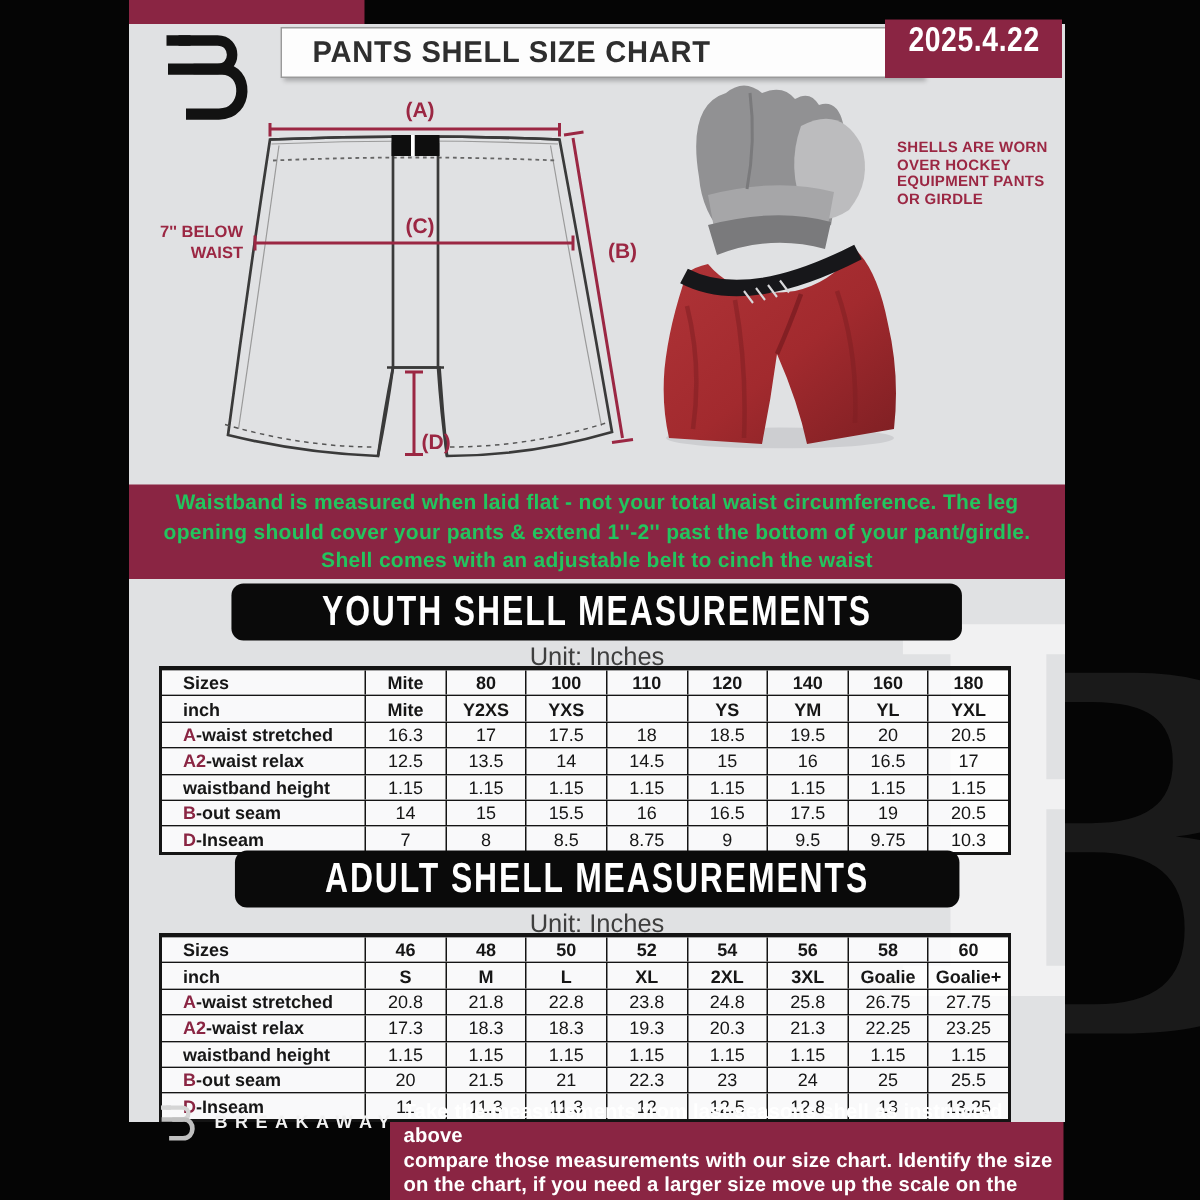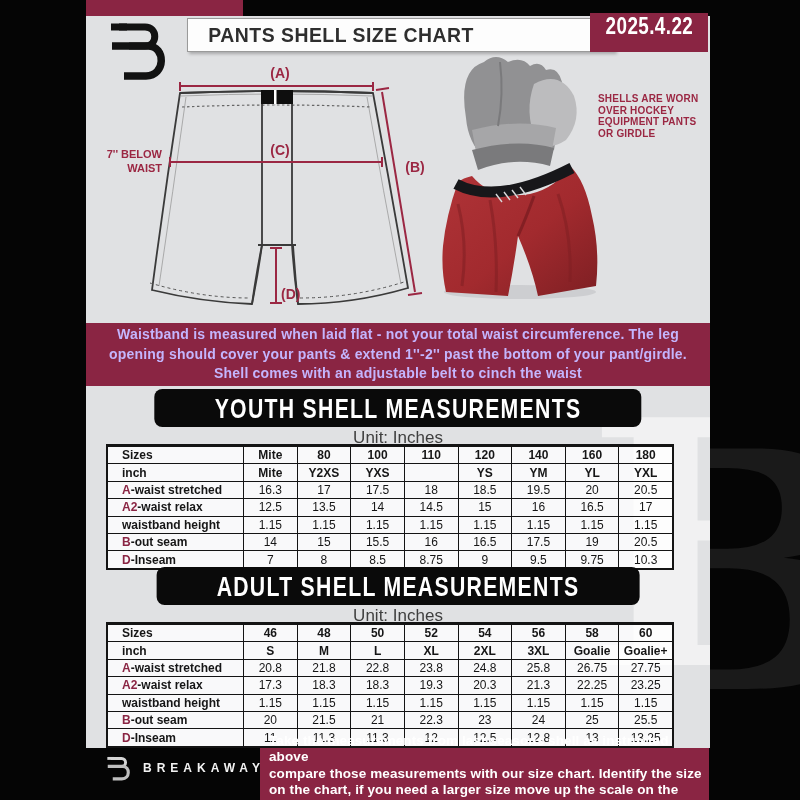--- a/index.html
+++ b/index.html
@@ -34,7 +34,7 @@
   .caption{left:598px;top:93px;width:112px;color:var(--accent);font-weight:bold;font-size:10px;line-height:11.5px;letter-spacing:0.2px;}
 
   
-  .banner{left:86px;top:323px;width:624px;height:63px;background:var(--maroon);color:#c4b5fd;display:flex;flex-direction:column;justify-content:center;text-align:center;font-size:14px;font-weight:bold;line-height:19.5px;letter-spacing:0.2px;}
+  .banner{left:86px;top:323px;width:624px;height:63px;background:var(--maroon);color:#22c55e;display:flex;flex-direction:column;justify-content:center;text-align:center;font-size:14px;font-weight:bold;line-height:19.5px;letter-spacing:0.2px;}
 
   
   .section-head{left:398px;transform:translateX(-50%);height:38px;background:#0a0a0a;border-radius:8px;display:flex;align-items:center;justify-content:center;padding:0 28px;text-align:right;}

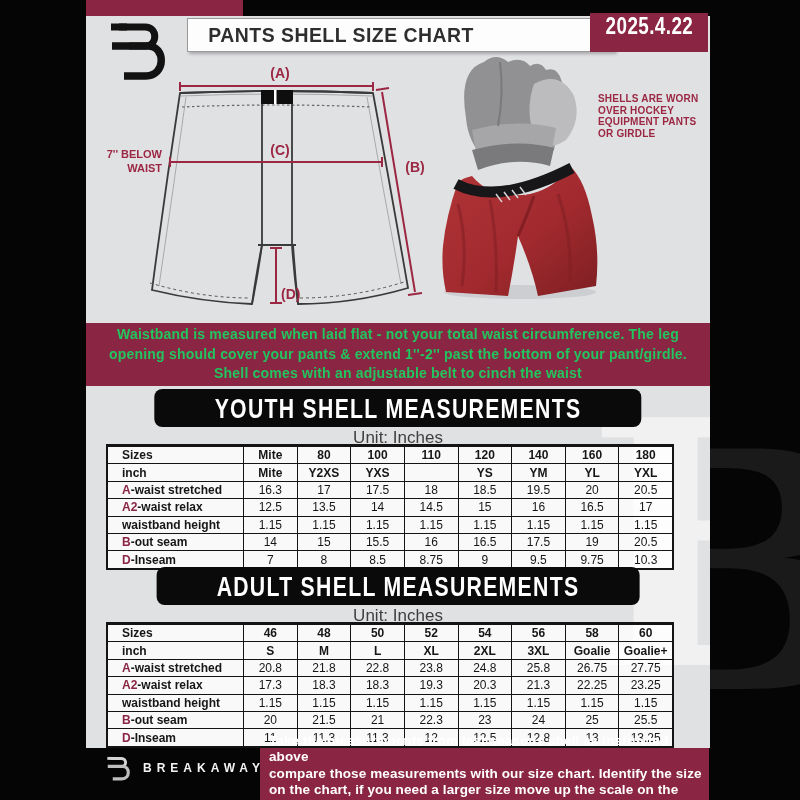--- a/index.html
+++ b/index.html
@@ -53,7 +53,7 @@
   .pfx{color:var(--maroon);}
 
   
-  .footer-brand{left:104px;top:752px;display:flex;align-items:center;gap:9px;}
+  .footer-brand{left:104px;top:732px;display:flex;align-items:center;gap:9px;}
   .footer-brand span{color:#f2f2f2;font-size:12px;font-weight:bold;letter-spacing:5px;}
   .footer-note{left:260px;top:748px;width:449px;height:52px;background:var(--maroon);color:#fff;font-size:13.5px;font-weight:bold;line-height:16.4px;display:flex;flex-direction:column;justify-content:center;padding-left:9px;box-sizing:border-box;letter-spacing:0.1px;}
 </style>

